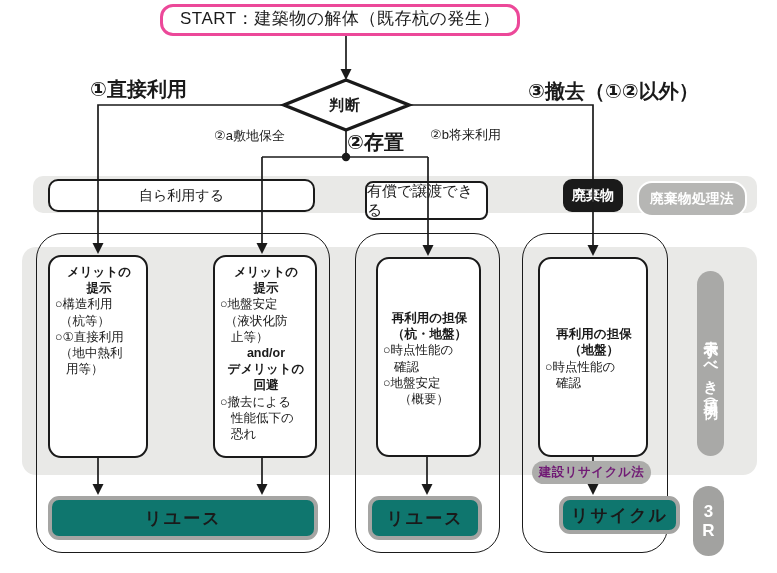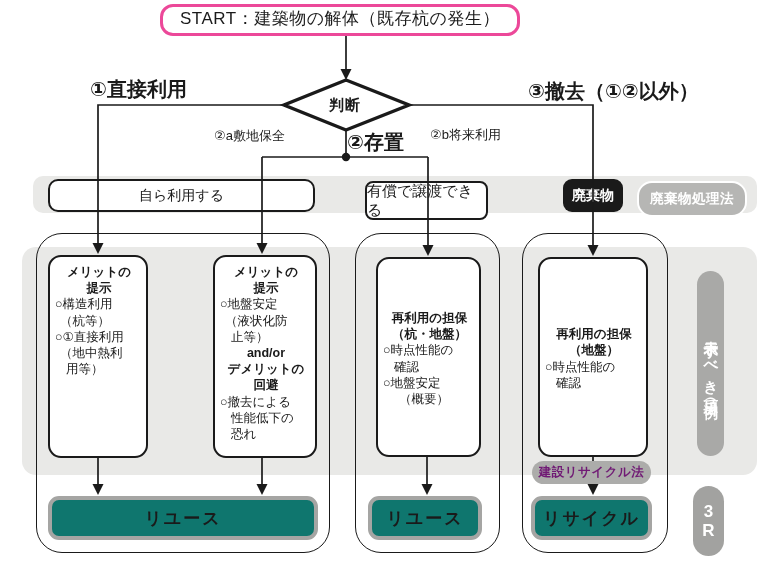--- a/index.html
+++ b/index.html
@@ -46,7 +46,7 @@
           display:flex;align-items:center;justify-content:center;font-weight:bold;font-size:17px;letter-spacing:2px;}
   .r1{left:48px;top:496px;width:270px;height:44px;}
   .r2{left:368px;top:496px;width:114px;height:44px;}
-  .r3{left:531px;top:496px;width:121px;height:44px;}
+  .r3{left:559px;top:496px;width:121px;height:38px;}
   
   .law-pill{left:532px;top:461px;width:119px;height:23px;background:#acacaa;color:#701a75;border-radius:12px;
             display:flex;align-items:center;justify-content:center;font-weight:bold;font-size:12.5px;z-index:6;letter-spacing:.5px;}

